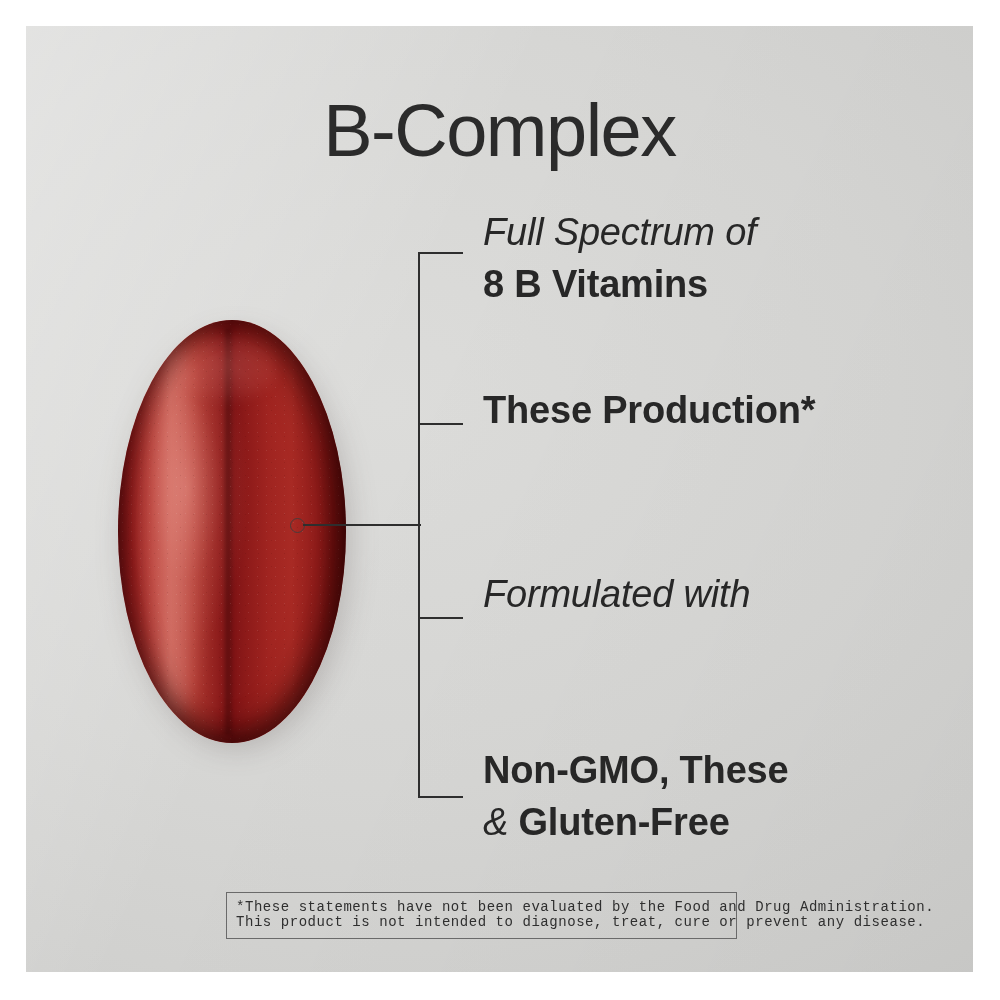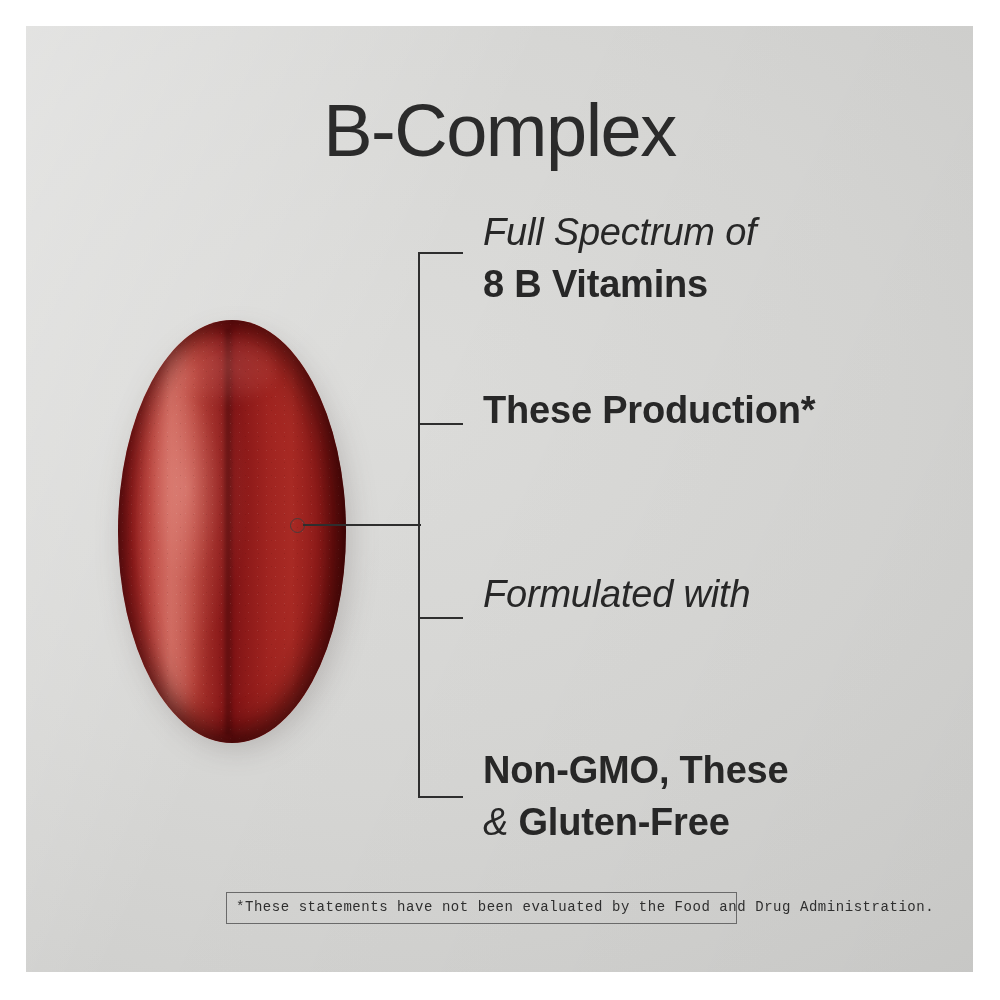--- a/index.html
+++ b/index.html
@@ -289,6 +289,7 @@
 
     <div id="disclaimer">
       <div class="dline">*These statements have not been evaluated by the Food and Drug Administration.</div>
+      <div class="dline"> This product is not intended to diagnose, treat, cure or prevent any disease.</div>
     </div>
 
   </div>

